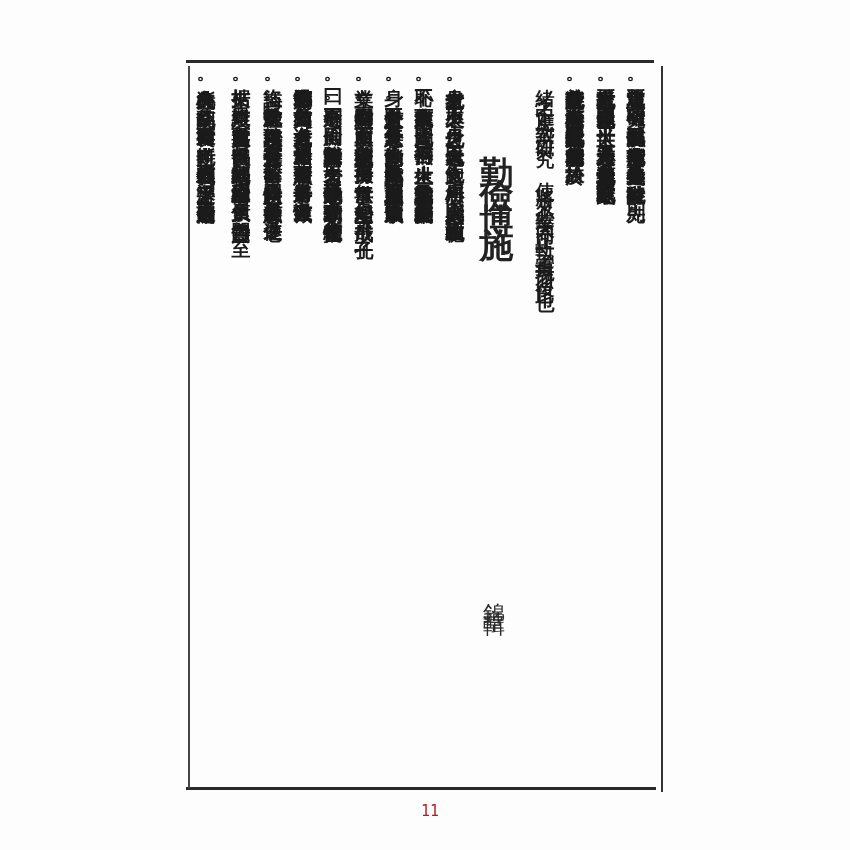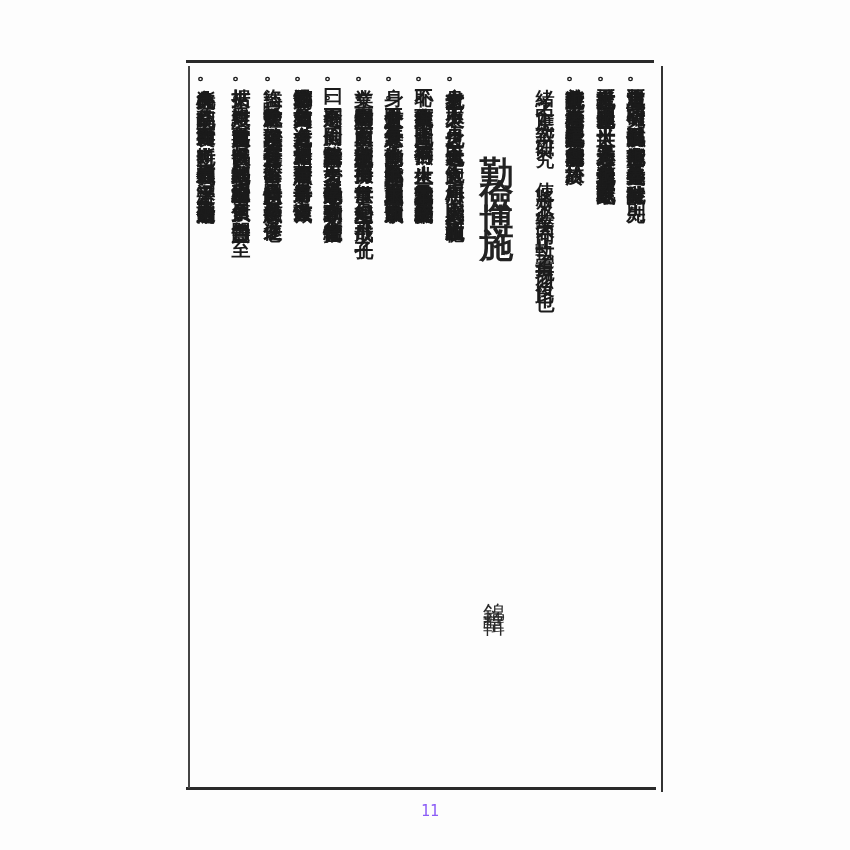--- a/index.html
+++ b/index.html
@@ -18,7 +18,7 @@
   .author { position: absolute; left: 479px; top: 585px; writing-mode: vertical-rl; text-orientation: upright;
             font-size: 22px; letter-spacing: 6px; color: #2a2a2a; }
   .pagenum { position: absolute; left: 410px; top: 802px; width: 40px; text-align: center;
-             font-family: "DejaVu Sans Mono", "Liberation Mono", monospace; font-size: 15px; color: #8b5cf6; }
+             font-family: "DejaVu Sans Mono", "Liberation Mono", monospace; font-size: 15px; color: #b91c1c; }
 </style>
 </head>
 <body>

